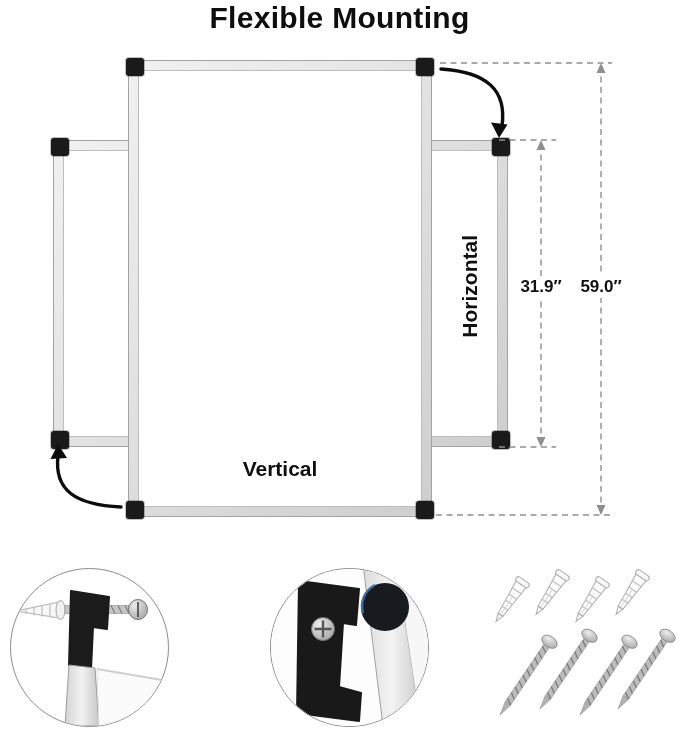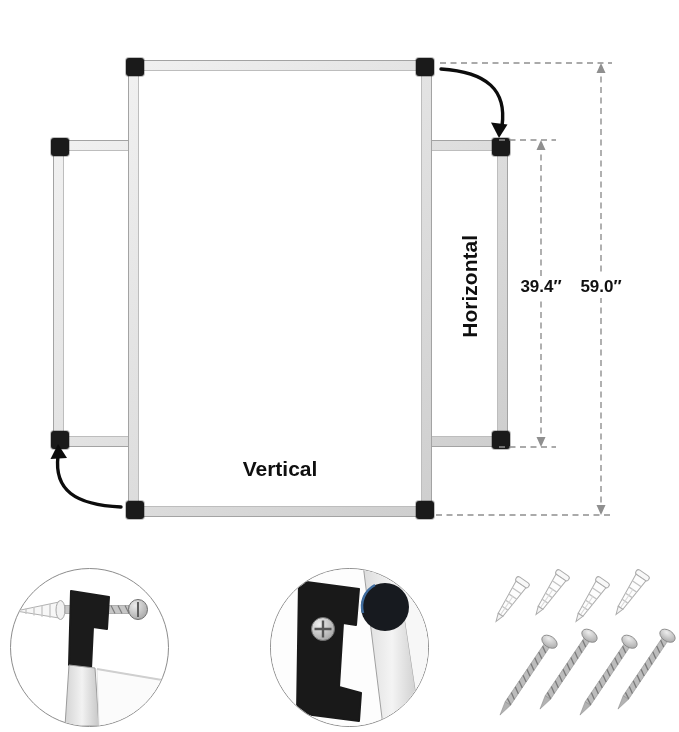--- a/index.html
+++ b/index.html
@@ -60,6 +60,7 @@
 
 <div class="stage">
 
+  <div class="title">Flexible Mounting</div>
 
   <div class="board board-h">
     <div class="surface"></div>

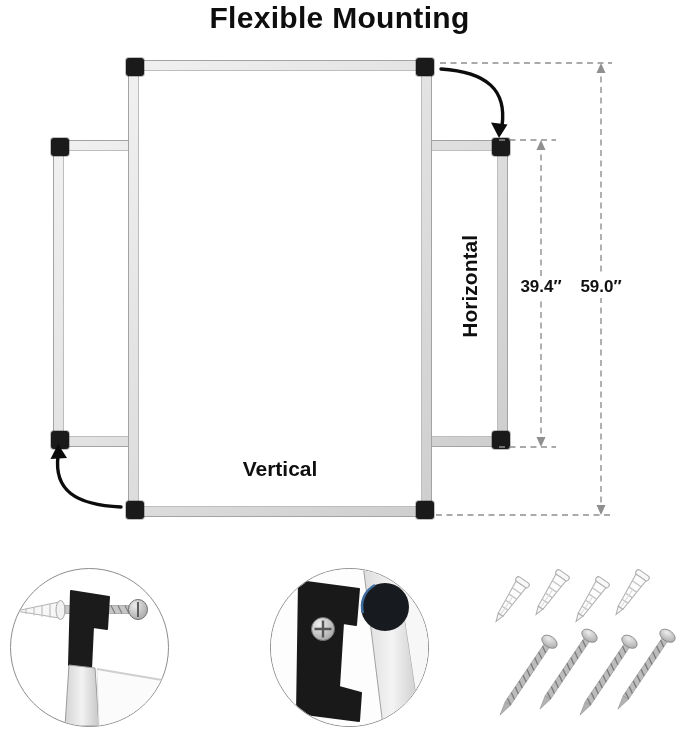--- a/index.html
+++ b/index.html
@@ -105,7 +105,7 @@
   <div class="lbl lbl-horizontal-wrap">
     <span class="vtext">Horizontal</span>
   </div>
-  <div class="dim dim-39">39.4″</div>
+  <div class="dim dim-39">31.9″</div>
   <div class="dim dim-70">59.0″</div>
 
   <div class="detail-circle detail-left">

